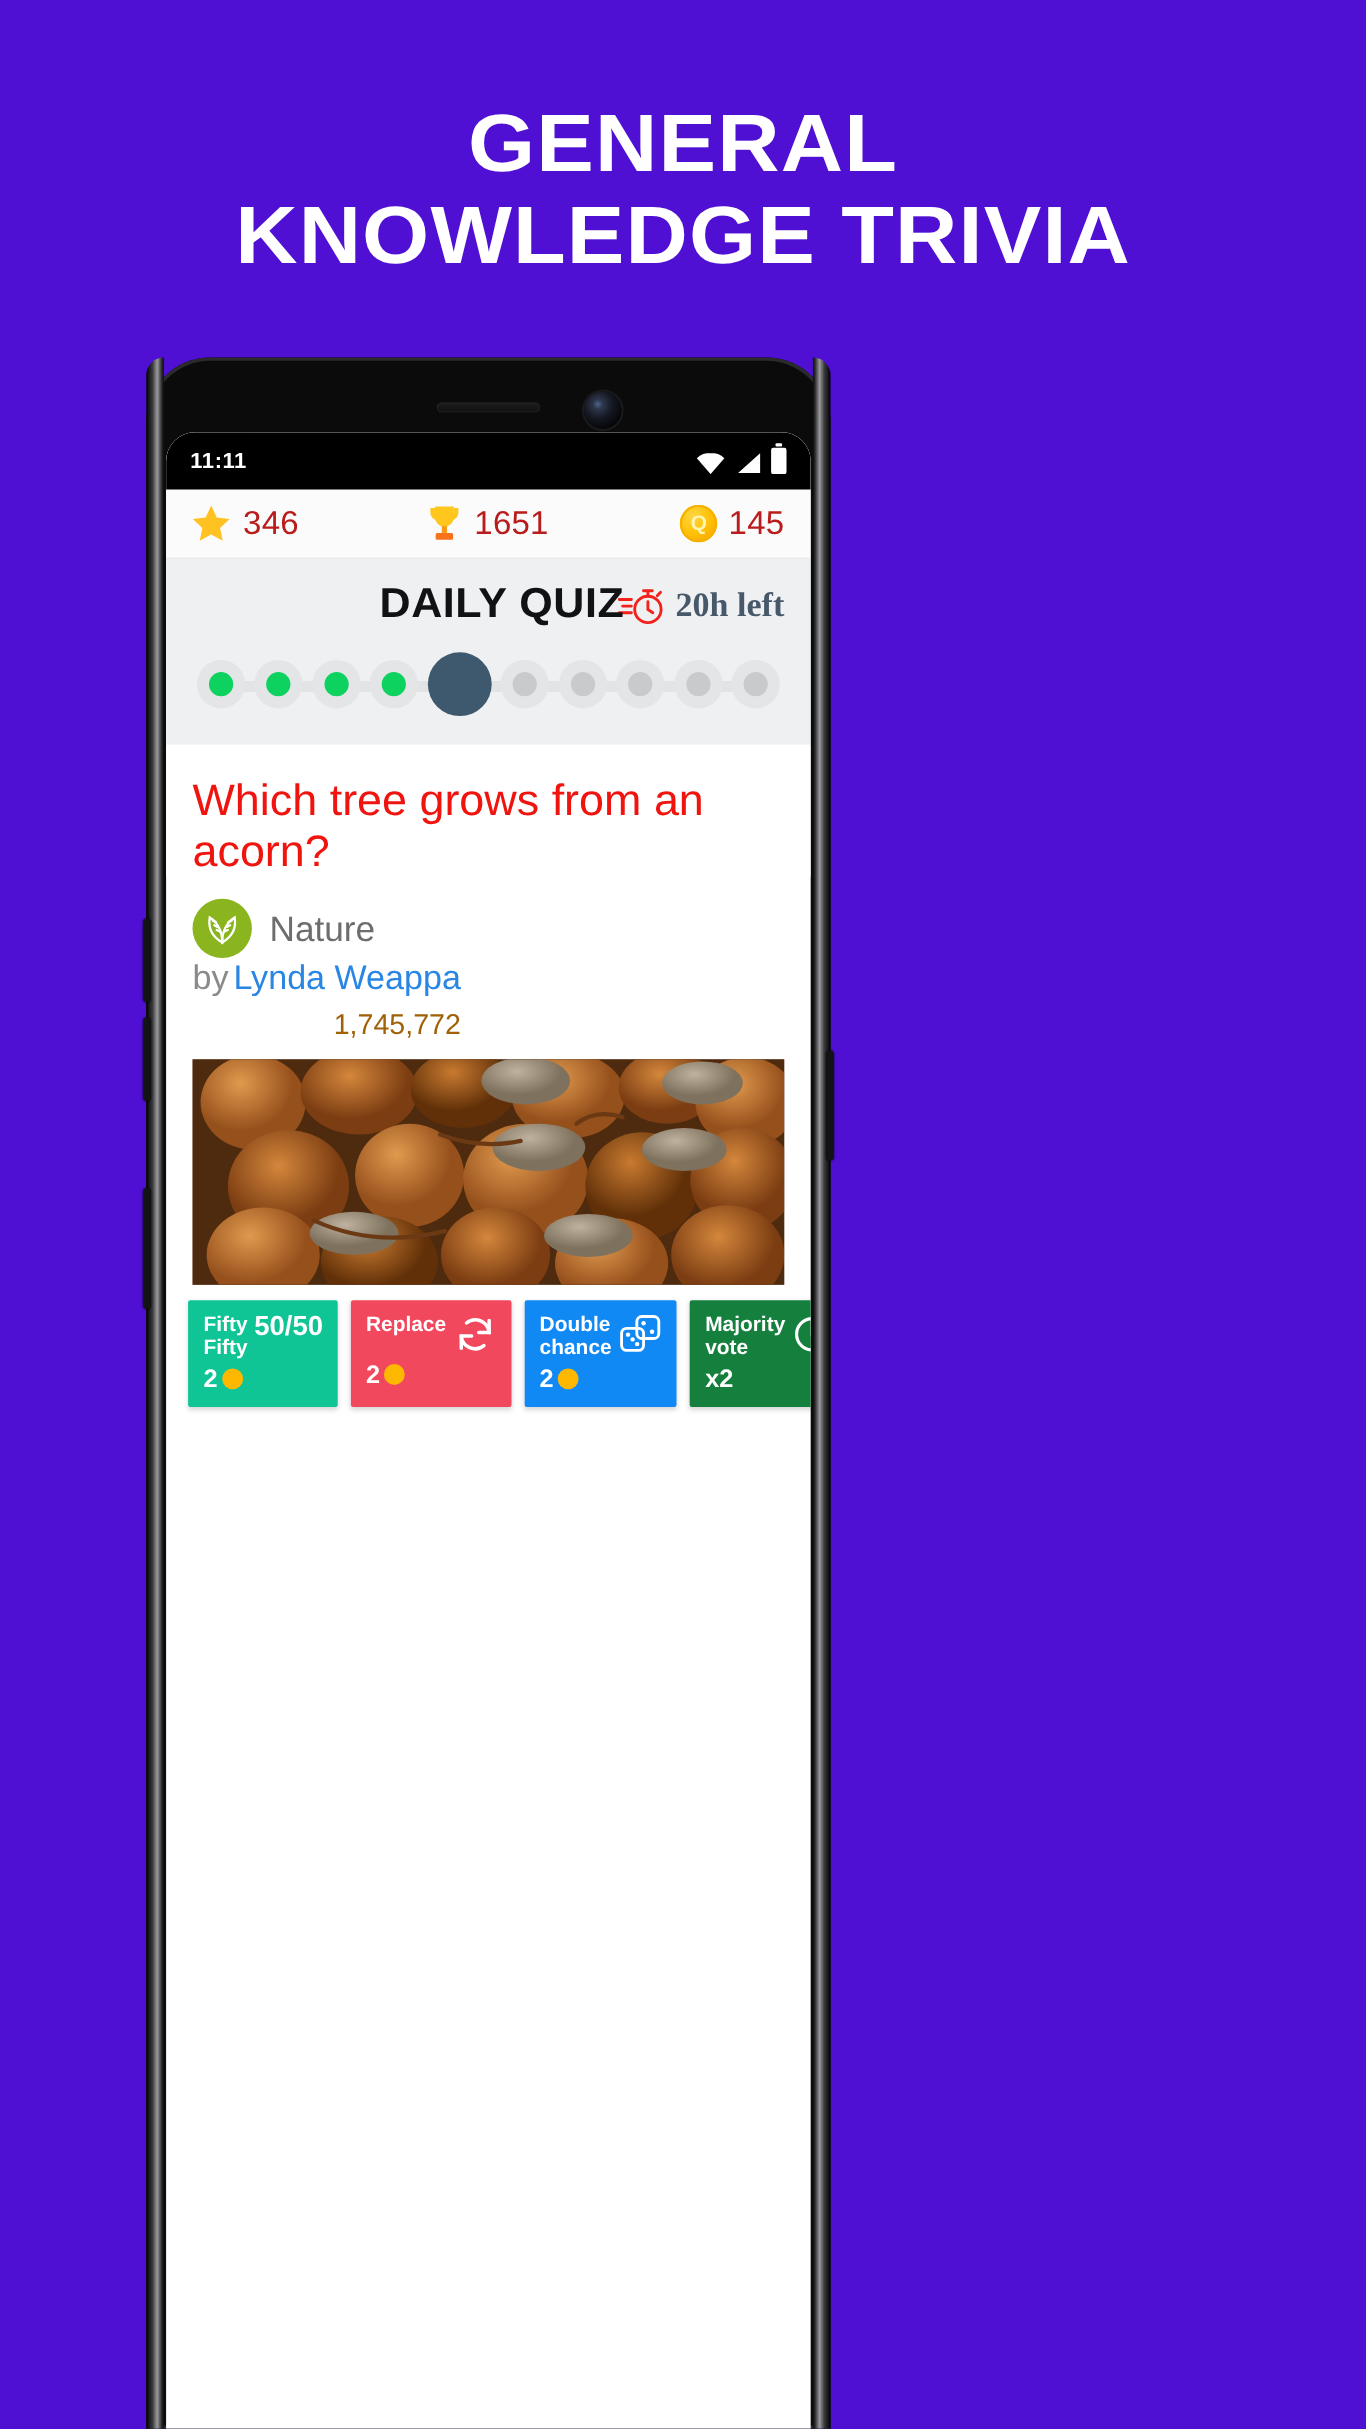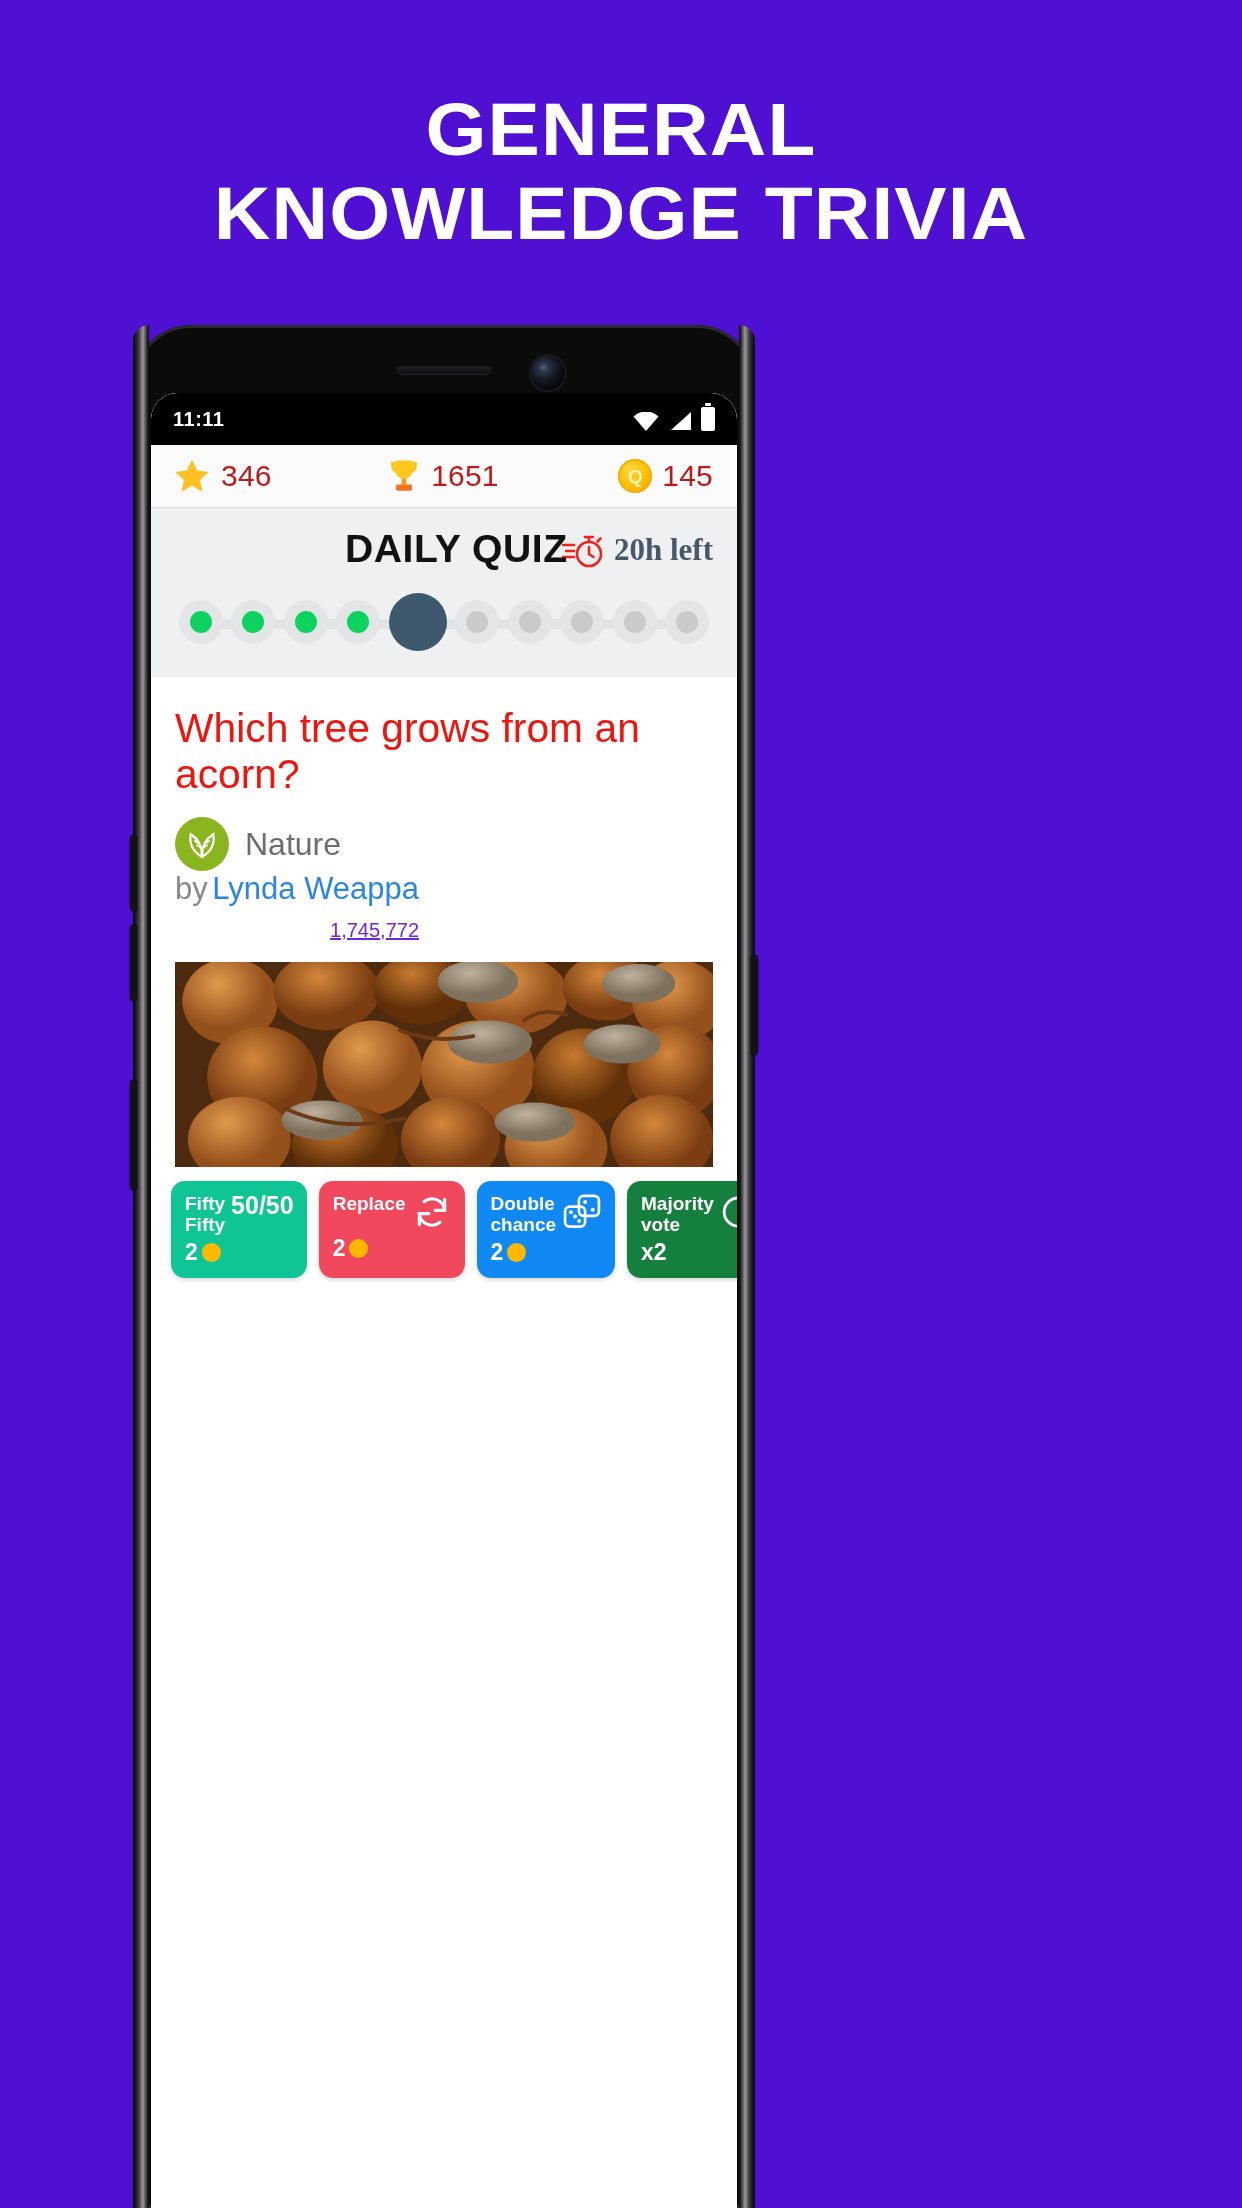--- a/index.html
+++ b/index.html
@@ -155,7 +155,7 @@
   }
   .plays{
     font-family:"Liberation Sans Narrow","Liberation Sans",sans-serif;
-    font-size:20px;color:#6d28d9;display:block;text-decoration:underline;
+    font-size:26px;color:#a16207;display:block;
   }
 
   

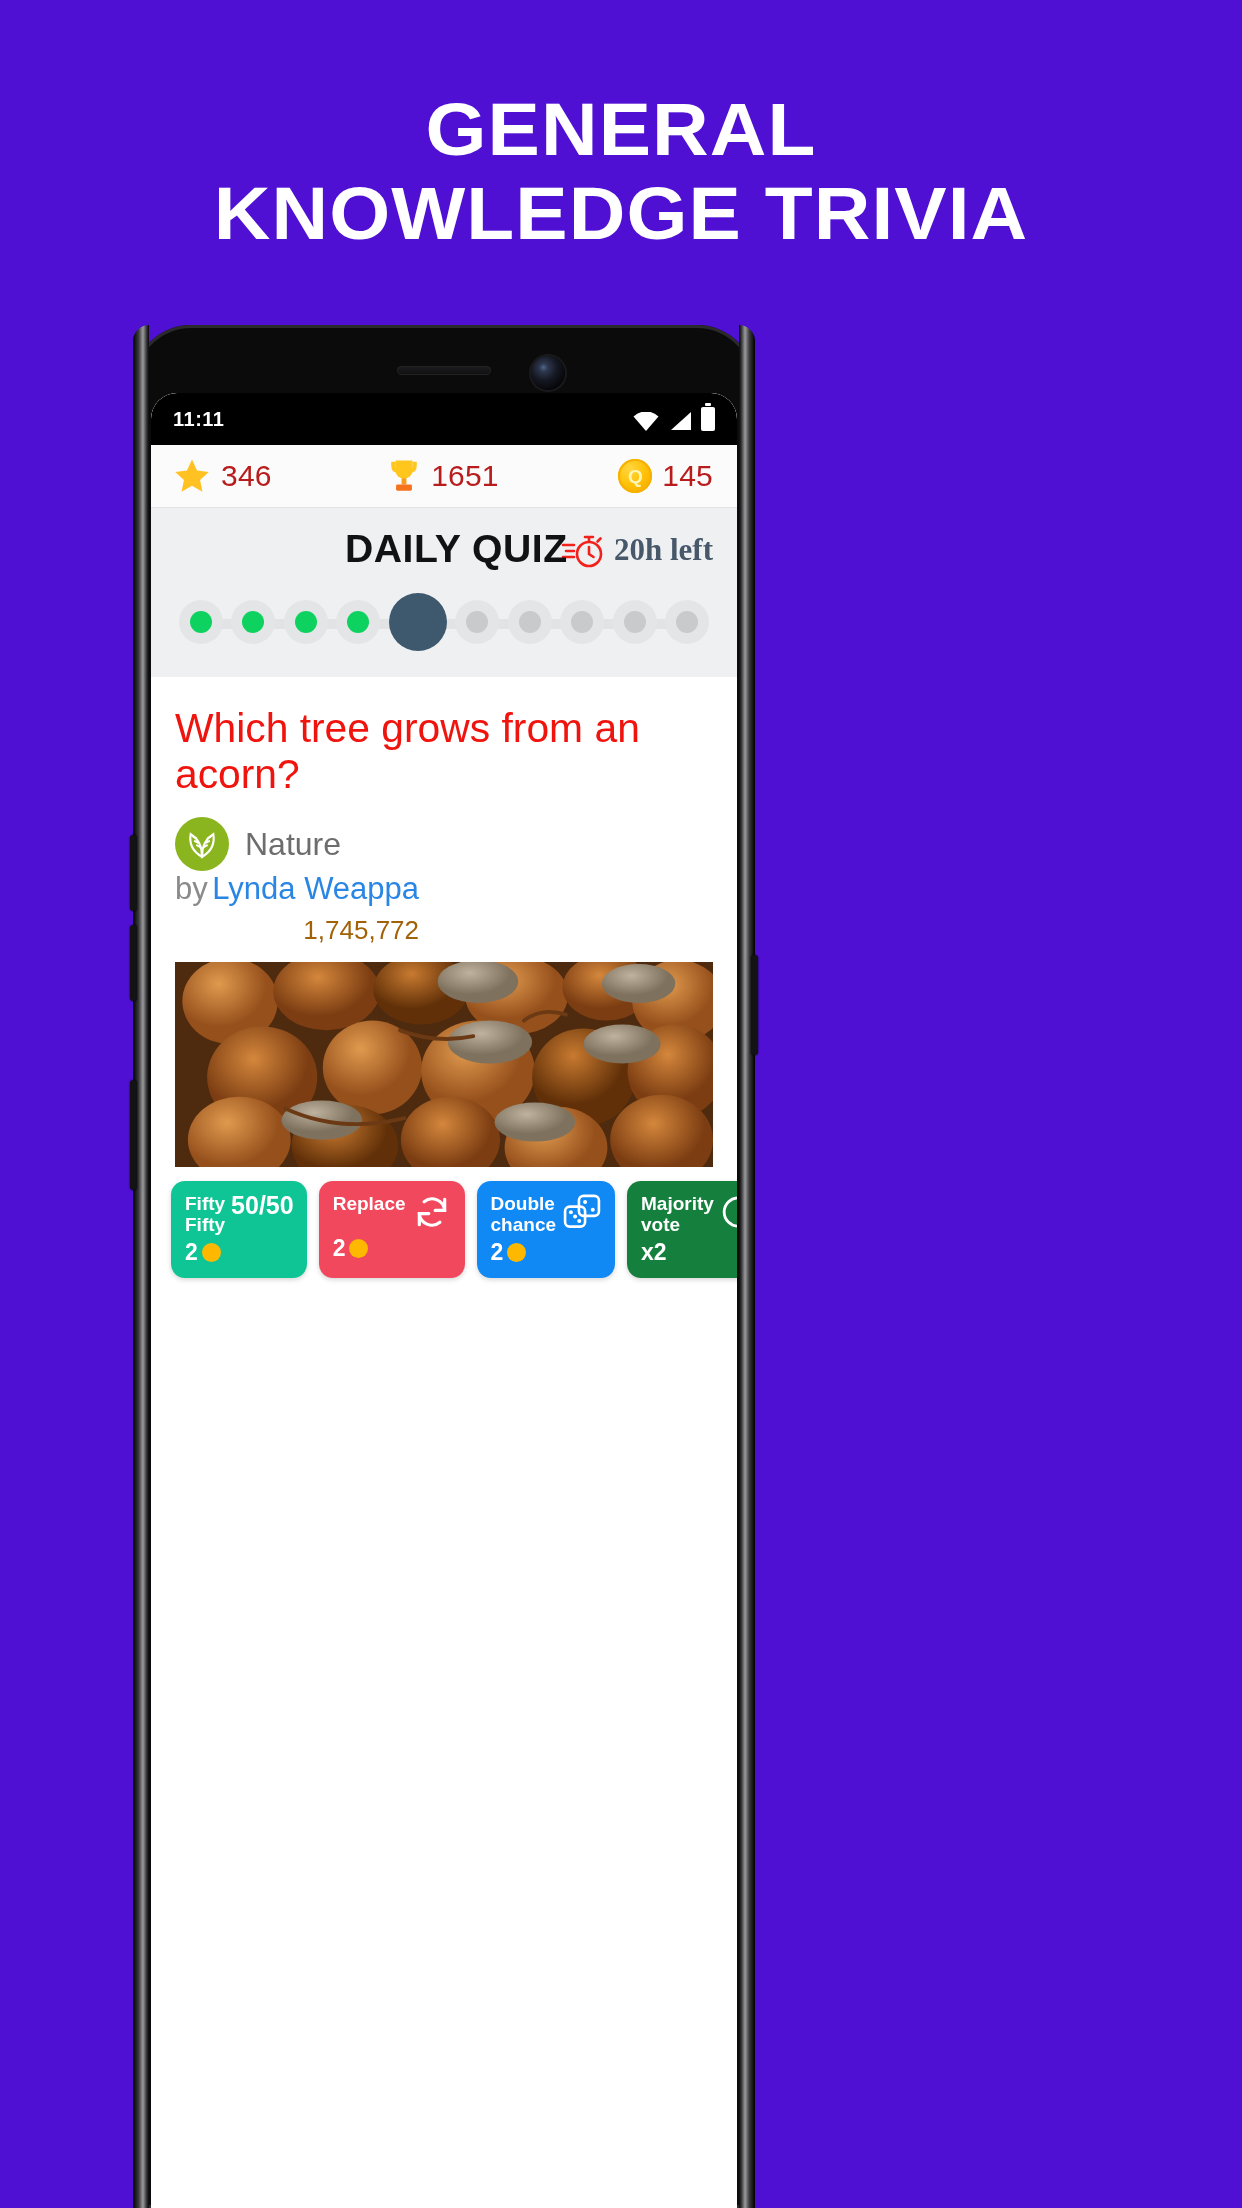--- a/index.html
+++ b/index.html
@@ -177,7 +177,7 @@
   
   .powerups{display:flex;gap:12px;padding:14px 20px 16px 20px;}
   .pu{
-    flex:1;border-radius:14px;padding:12px 13px 12px 14px;box-sizing:border-box;
+    flex:1;border-radius:2px;padding:12px 13px 12px 14px;box-sizing:border-box;
     color:#fff;position:relative;min-height:72px;
     box-shadow:0 2px 5px rgba(0,0,0,0.16);
   }

